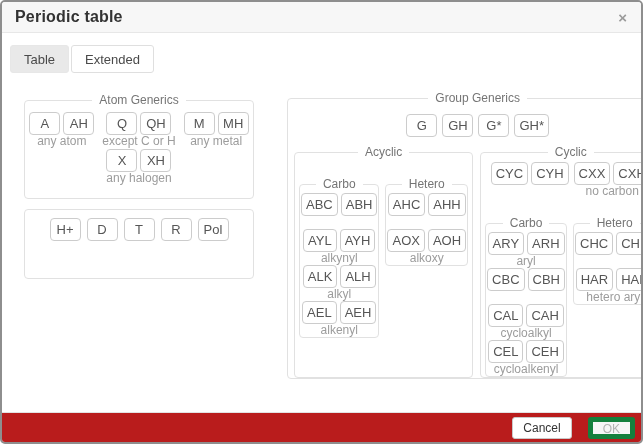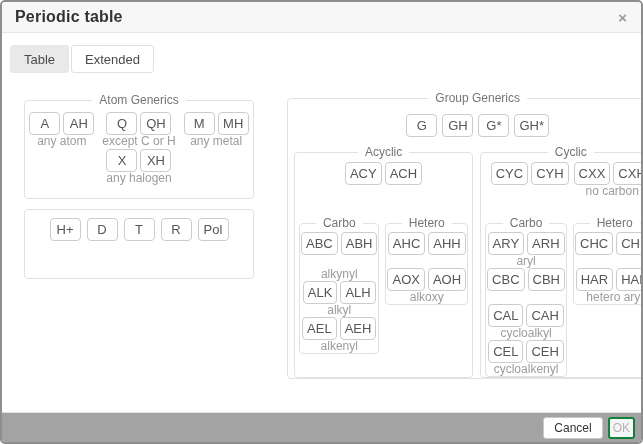--- a/index.html
+++ b/index.html
@@ -155,15 +155,6 @@
 
       <fieldset class="subfs">
         <legend>Acyclic</legend>
-        <div class="subfs-top">
-          <div class="pgroup">
-            <div class="pair">
-              <button class="cbtn">ACY</button>
-              <button class="cbtn">ACH</button>
-            </div>
-            <div class="cap"></div>
-          </div>
-        </div>
         <div class="hc-row">
           <fieldset class="minifs">
             <legend>Carbo</legend>

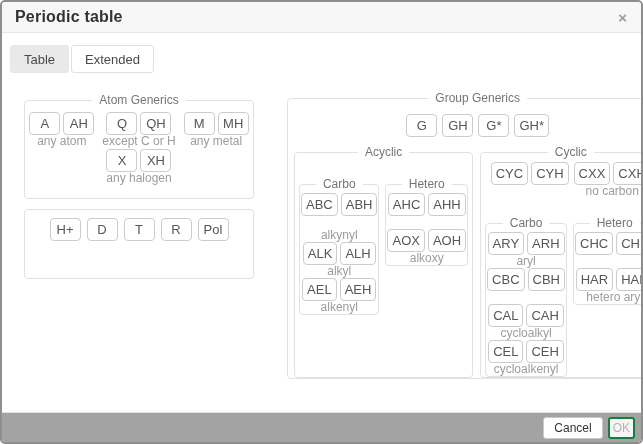--- a/index.html
+++ b/index.html
@@ -166,6 +166,10 @@
               <div class="cap"></div>
             </div>
             <div class="cell">
+              <div class="pair">
+                <button class="cbtn">AYL</button>
+                <button class="cbtn">AYH</button>
+              </div>
               <div class="cap">alkynyl</div>
             </div>
             <div class="cell">

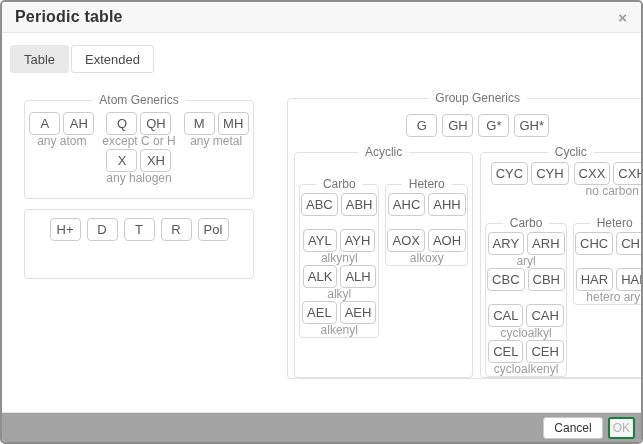--- a/index.html
+++ b/index.html
@@ -73,9 +73,9 @@
   
   .footer {
     position: absolute; left: 0; right: 0; bottom: 0; height: 30px;
-    background: #a3a3a3; border-top: 1px solid #e2e2e2;
+    background: #b91c1c; border-top: 1px solid #e2e2e2;
     display: flex; align-items: center; justify-content: flex-end;
-    gap: 5px; padding: 0 6px;
+    gap: 16px; padding: 0 6px;
   }
   .btn { height: 22px; font-size: 12px; border-radius: 3px; cursor: default; }
   .btn-cancel { background: #fff; border: 1px solid #c9c9c9; color: #333; padding: 0 10px; }

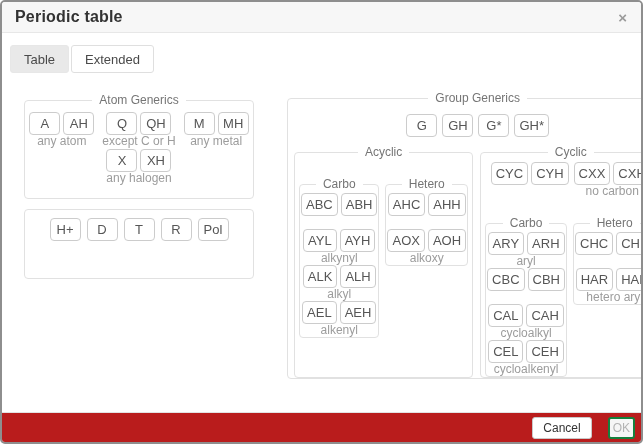--- a/index.html
+++ b/index.html
@@ -79,7 +79,7 @@
   }
   .btn { height: 22px; font-size: 12px; border-radius: 3px; cursor: default; }
   .btn-cancel { background: #fff; border: 1px solid #c9c9c9; color: #333; padding: 0 10px; }
-  .btn-ok { background: #f6f6f6; border: 2px solid #15803d; color: #b3b3b3; padding: 0 3px; }
+  .btn-ok { background: #f6f6f6; border: 5px solid #15803d; color: #b3b3b3; padding: 0 10px; }
 </style>
 </head>
 <body>

